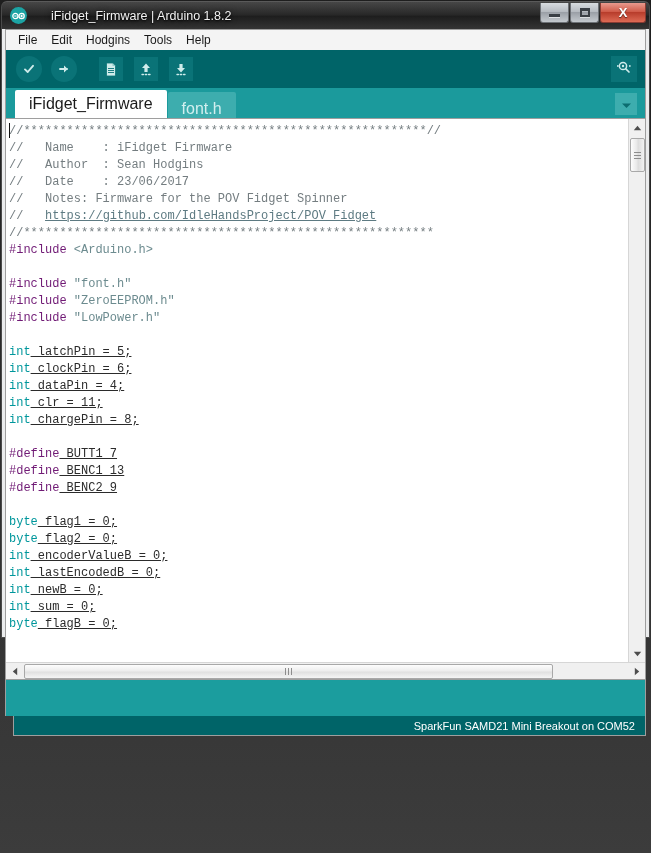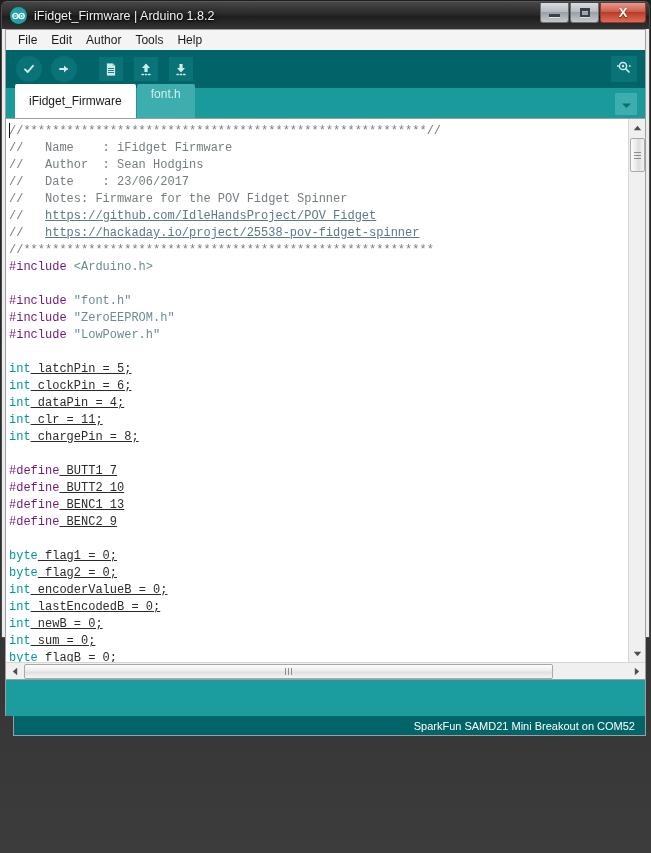--- a/index.html
+++ b/index.html
@@ -57,7 +57,7 @@
   .app-logo svg { display: block; }
 
   .title-text {
-    margin-left: 7px;
+    margin-left: 24px;
     font-size: 12.5px;
     color: #f2f2f2;
     text-shadow: 0 1px 2px rgba(0,0,0,0.9), 0 0 6px rgba(0,0,0,0.7);

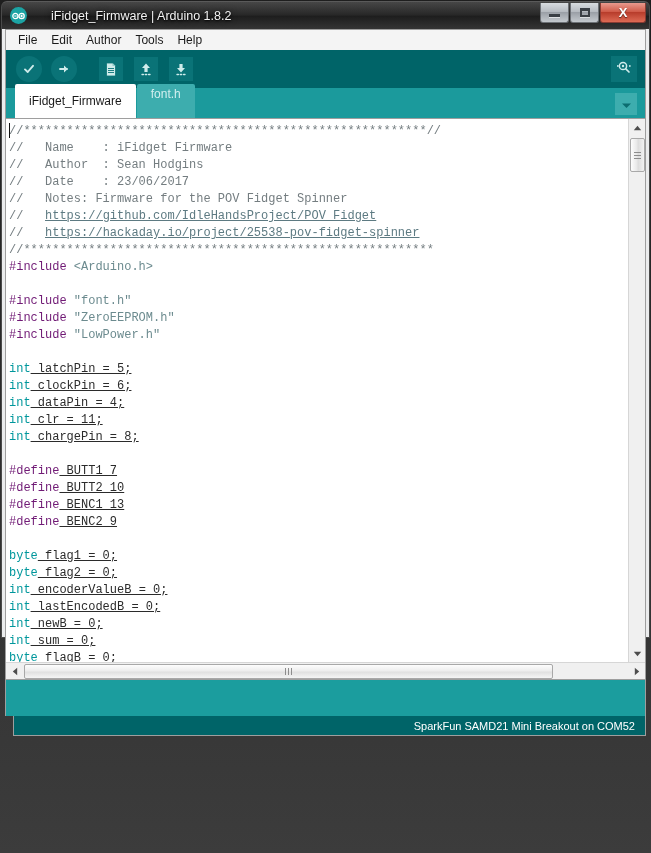--- a/index.html
+++ b/index.html
@@ -397,7 +397,7 @@
     <div id="menubar">
       <div class="menu-item">File</div>
       <div class="menu-item">Edit</div>
-      <div class="menu-item">Author</div>
+      <div class="menu-item">Hodgins</div>
       <div class="menu-item">Tools</div>
       <div class="menu-item">Help</div>
     </div>

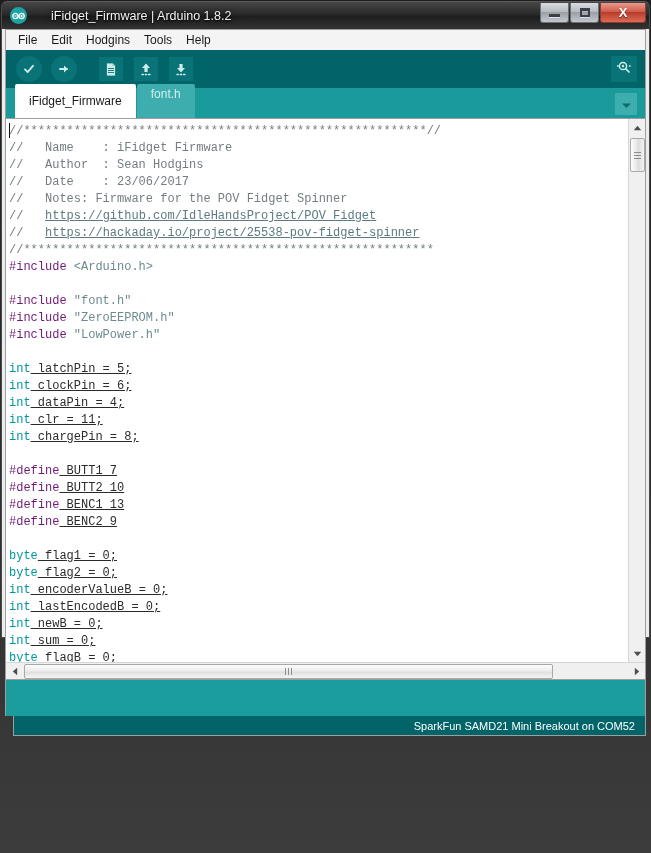--- a/index.html
+++ b/index.html
@@ -194,9 +194,9 @@
   }
   .tab {
     height: 26px;
-    padding: 17px 14px;
+    padding: 0 14px;
     display: flex; align-items: center;
-    font-size: 12px;
+    font-size: 16px;
     cursor: pointer;
     margin-left: 1px;
     white-space: nowrap;

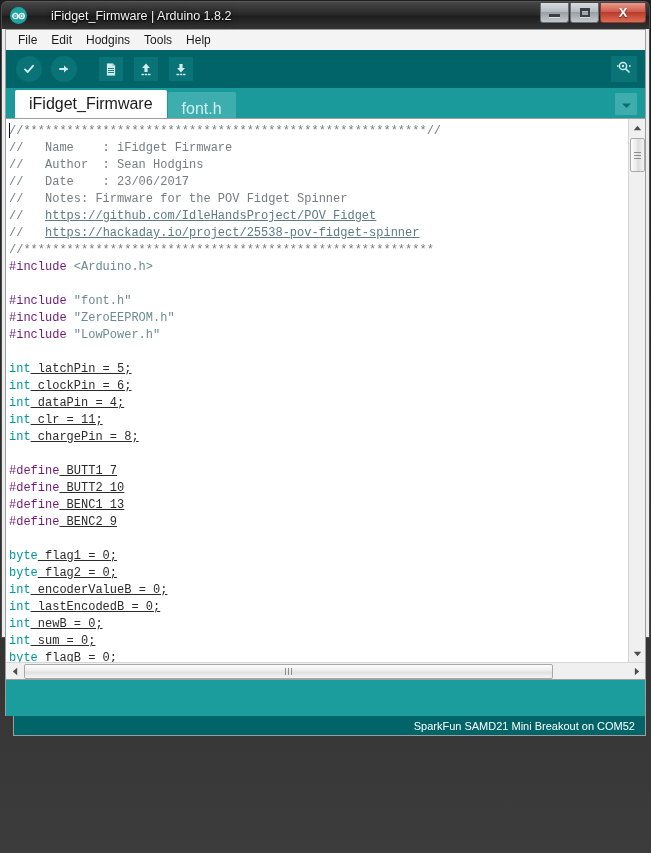--- a/index.html
+++ b/index.html
@@ -498,7 +498,6 @@
             <div class="line"><span class="cm">//   Date    : 23/06/2017</span></div>
             <div class="line"><span class="cm">//   Notes: Firmware for the POV Fidget Spinner</span></div>
             <div class="line"><span class="cm">//   </span><span class="lnk">https://github.com/IdleHandsProject/POV_Fidget</span></div>
-            <div class="line"><span class="cm">//   </span><span class="lnk">https://hackaday.io/project/25538-pov-fidget-spinner</span></div>
             <div class="line"><span class="cm">//*********************************************************</span></div>
             <div class="line"><span class="pp">#include</span><span class="str"> &lt;Arduino.h&gt;</span></div>
             <div class="line">&nbsp;</div>

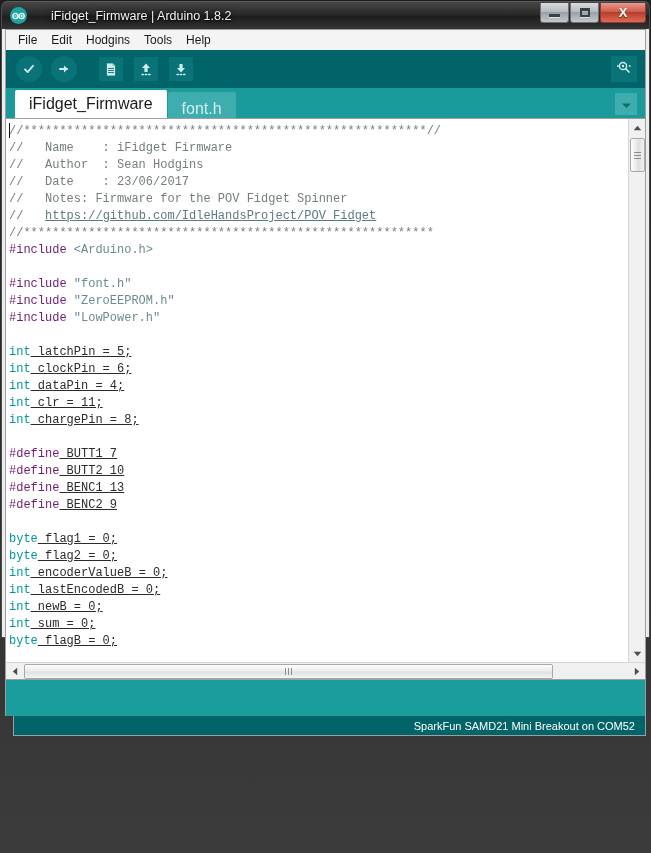--- a/index.html
+++ b/index.html
@@ -512,7 +512,6 @@
             <div class="line"><span class="kw">int</span><span class="num"> chargePin = 8;</span></div>
             <div class="line">&nbsp;</div>
             <div class="line"><span class="pp">#define</span><span class="num"> BUTT1 7</span></div>
-            <div class="line"><span class="pp">#define</span><span class="num"> BUTT2 10</span></div>
             <div class="line"><span class="pp">#define</span><span class="num"> BENC1 13</span></div>
             <div class="line"><span class="pp">#define</span><span class="num"> BENC2 9</span></div>
             <div class="line">&nbsp;</div>

